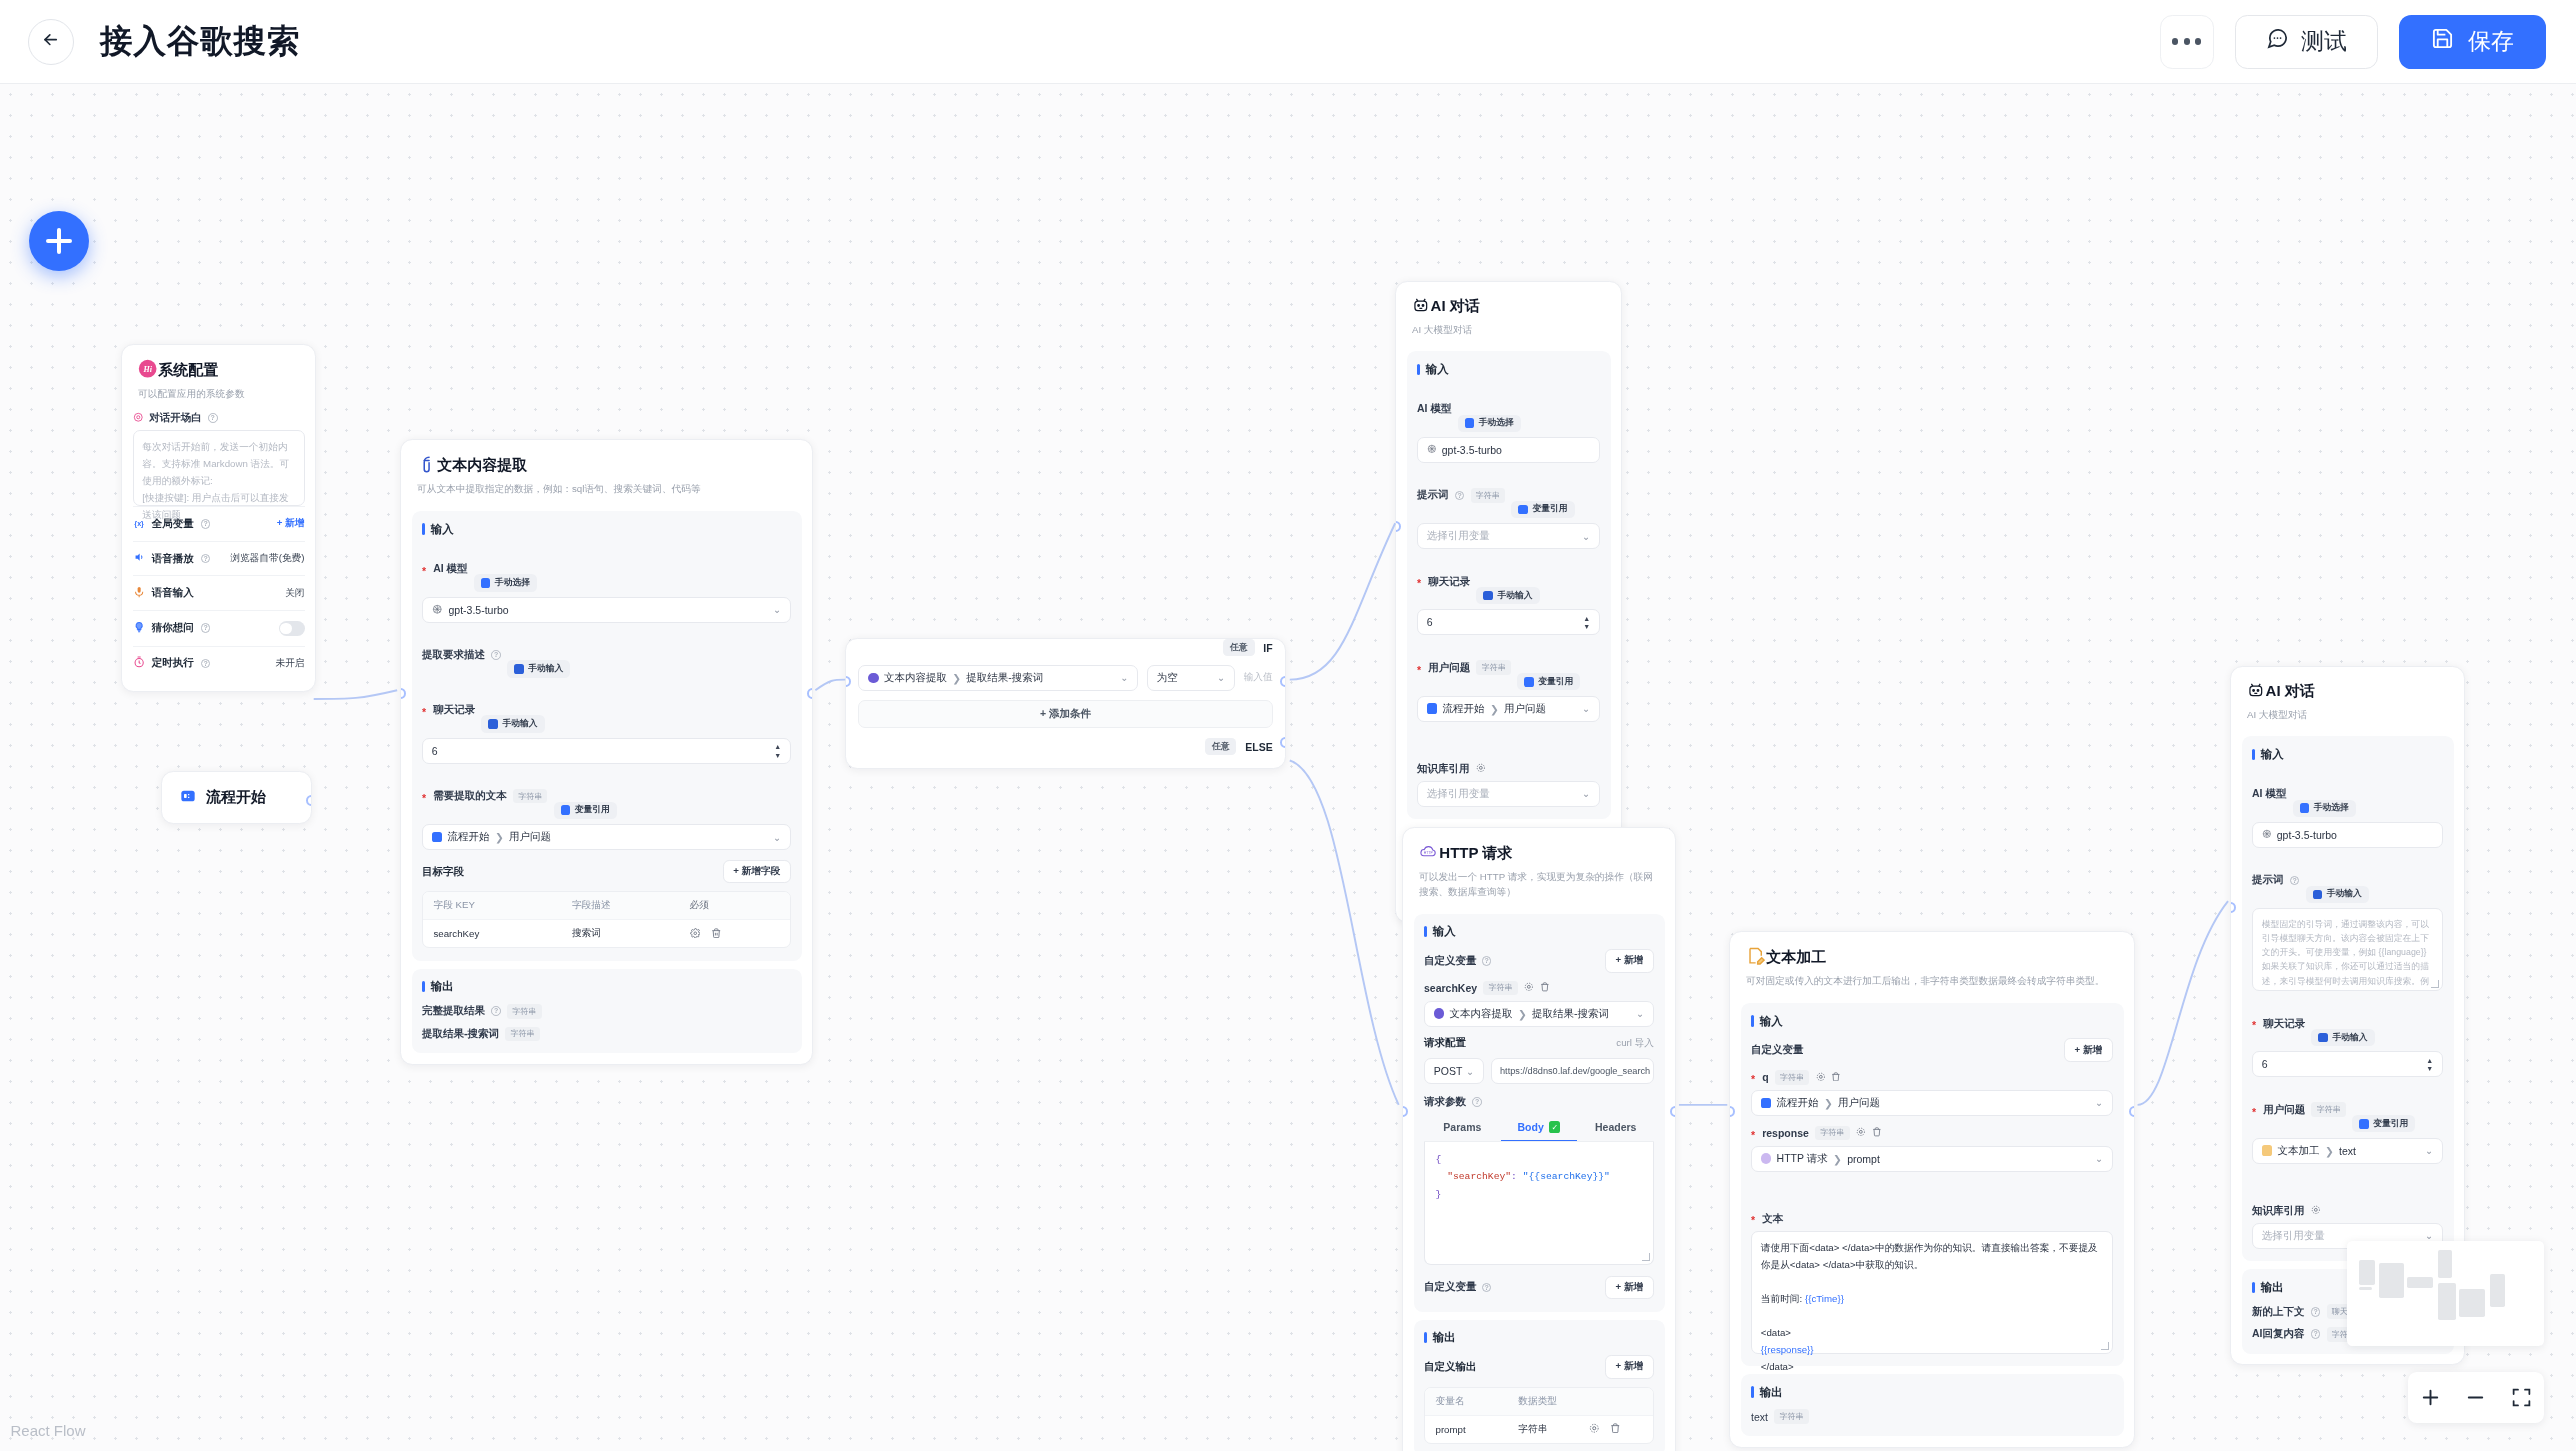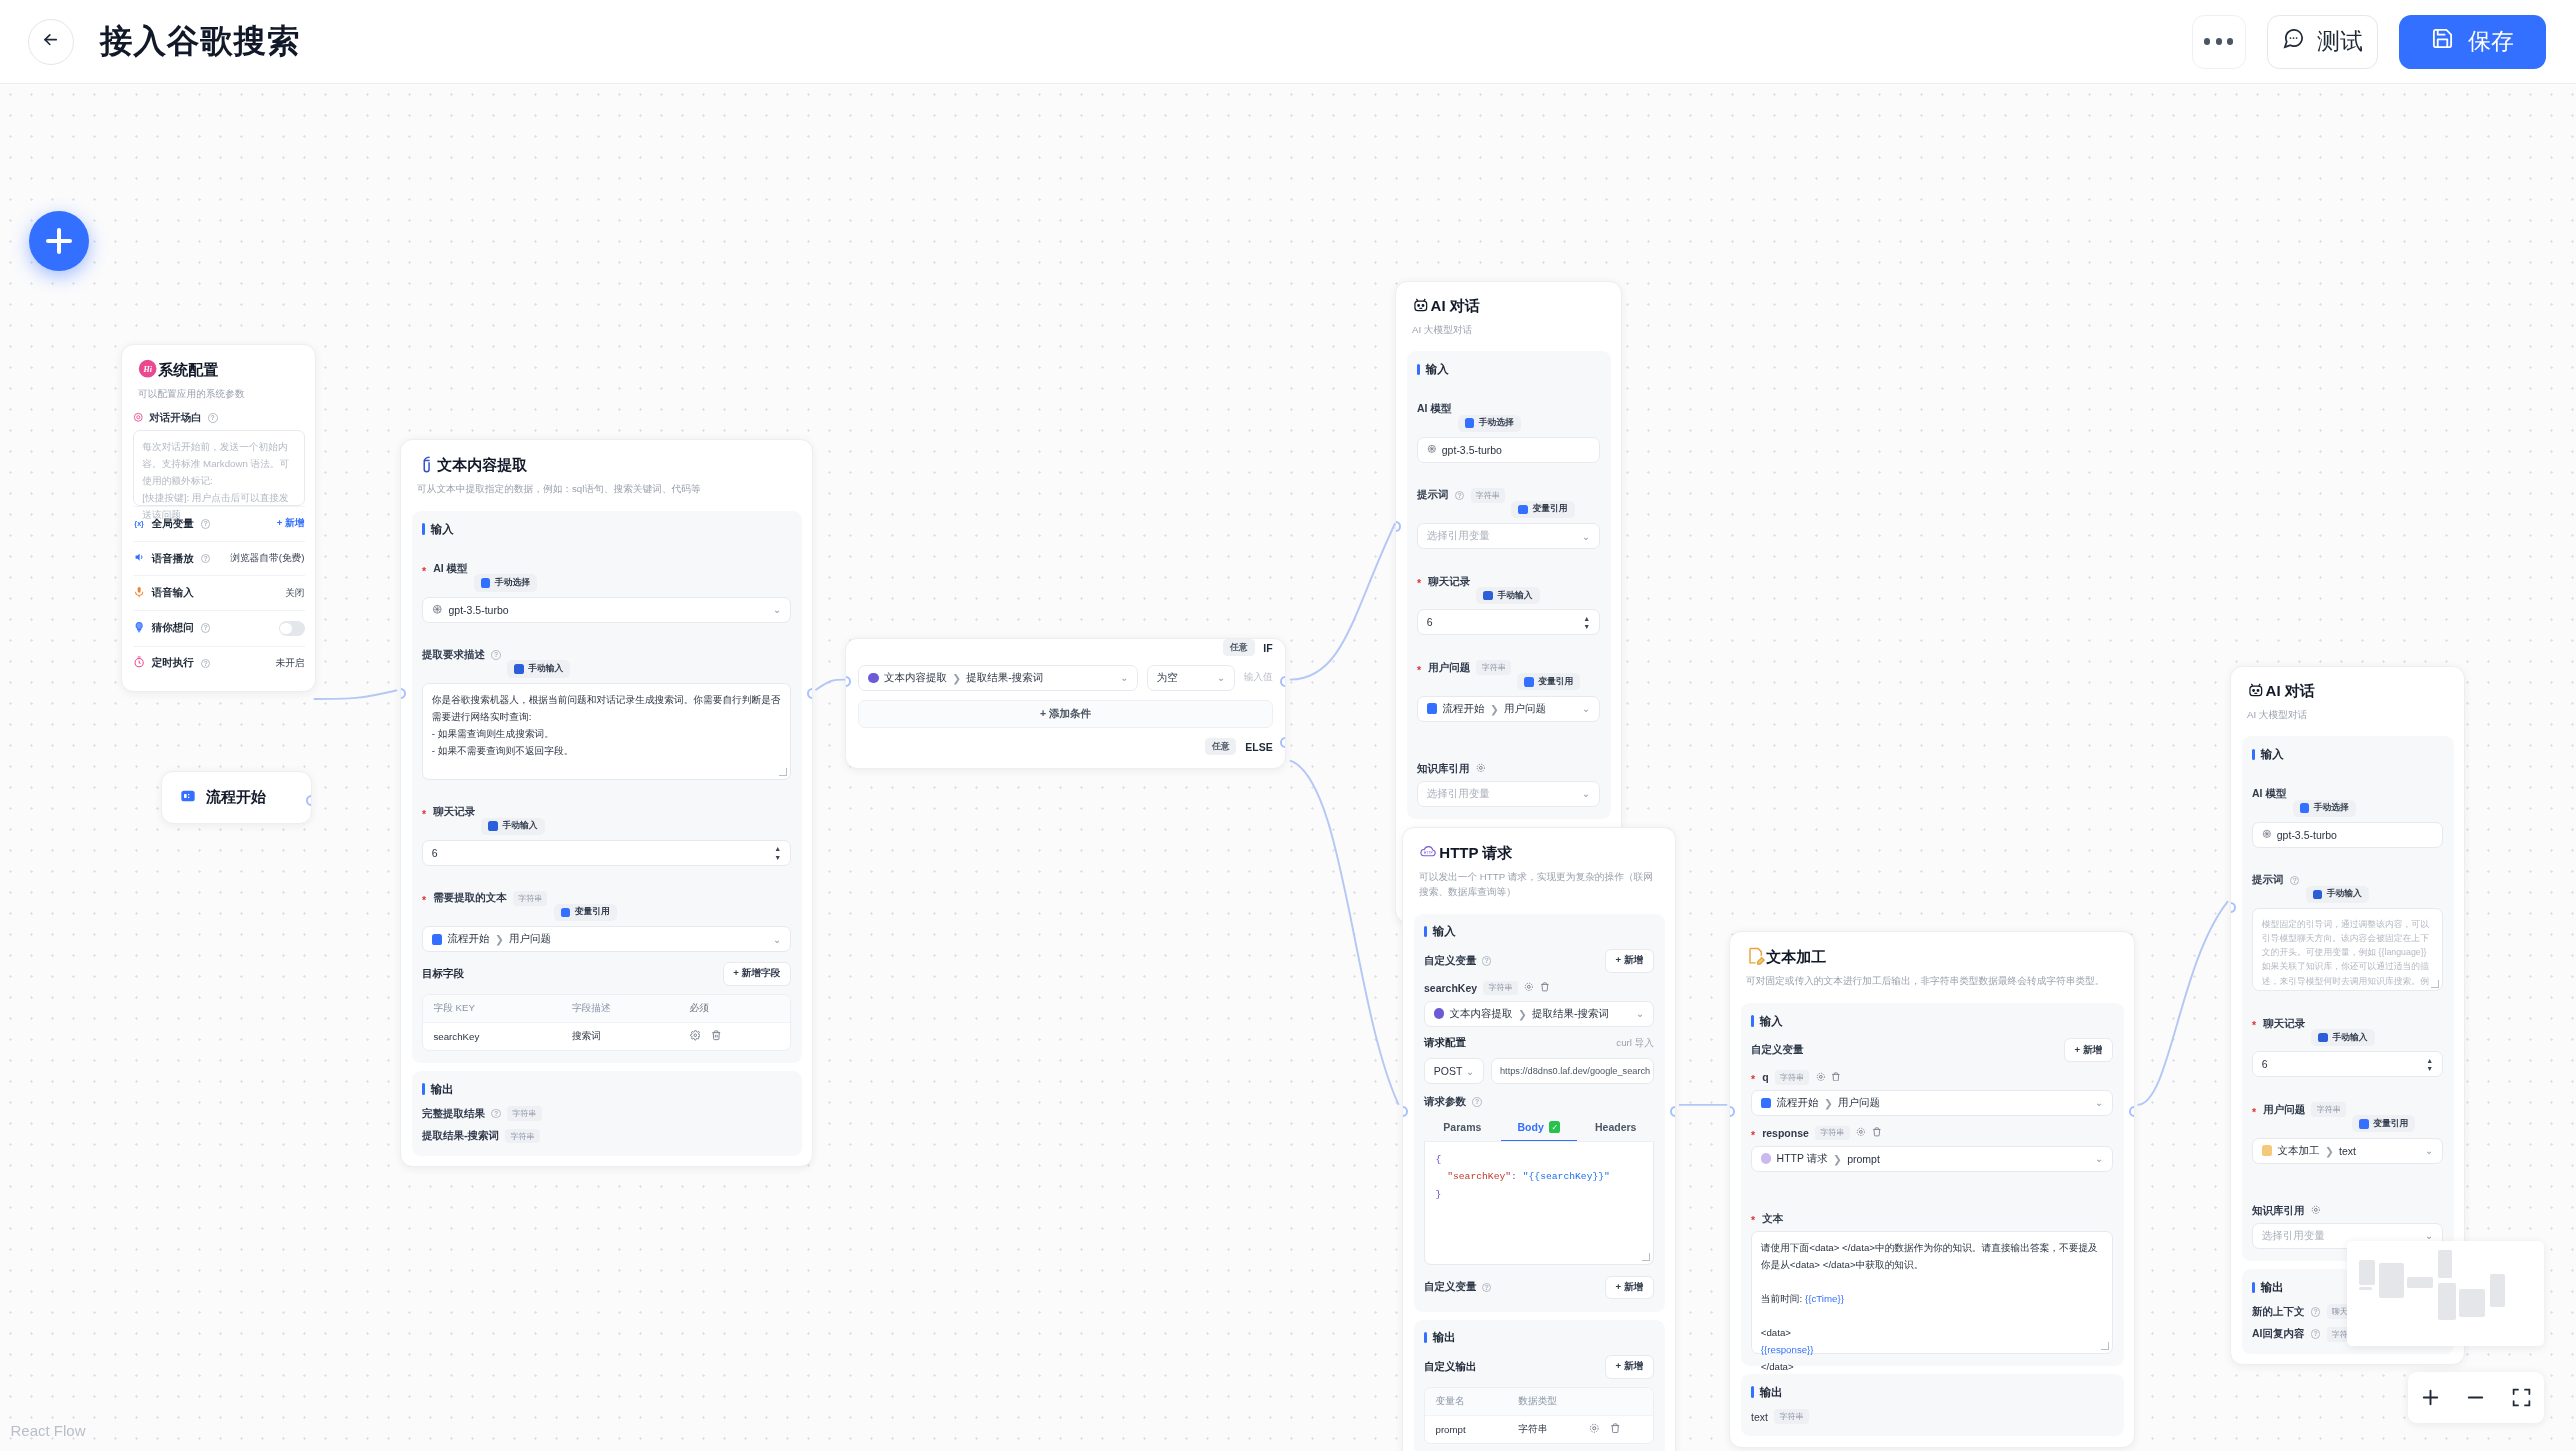--- a/index.html
+++ b/index.html
@@ -38,7 +38,7 @@
   .dots { display:flex; gap:5.3px; }
   .dots i { width:6.2px;height:6.2px;border-radius:50%;background:#4b5563;display:block; }
   .btn-test {
-    height: 54px; padding: 0 14px; border-radius: 12.3px; background:#fff;
+    height: 54px; padding: 0 30px; border-radius: 12.3px; background:#fff;
     border: 0.9px solid #e5e7eb; display:flex; align-items:center; gap:12.3px;
     font-size: 23px; color:#1f2937; cursor:pointer;
   }

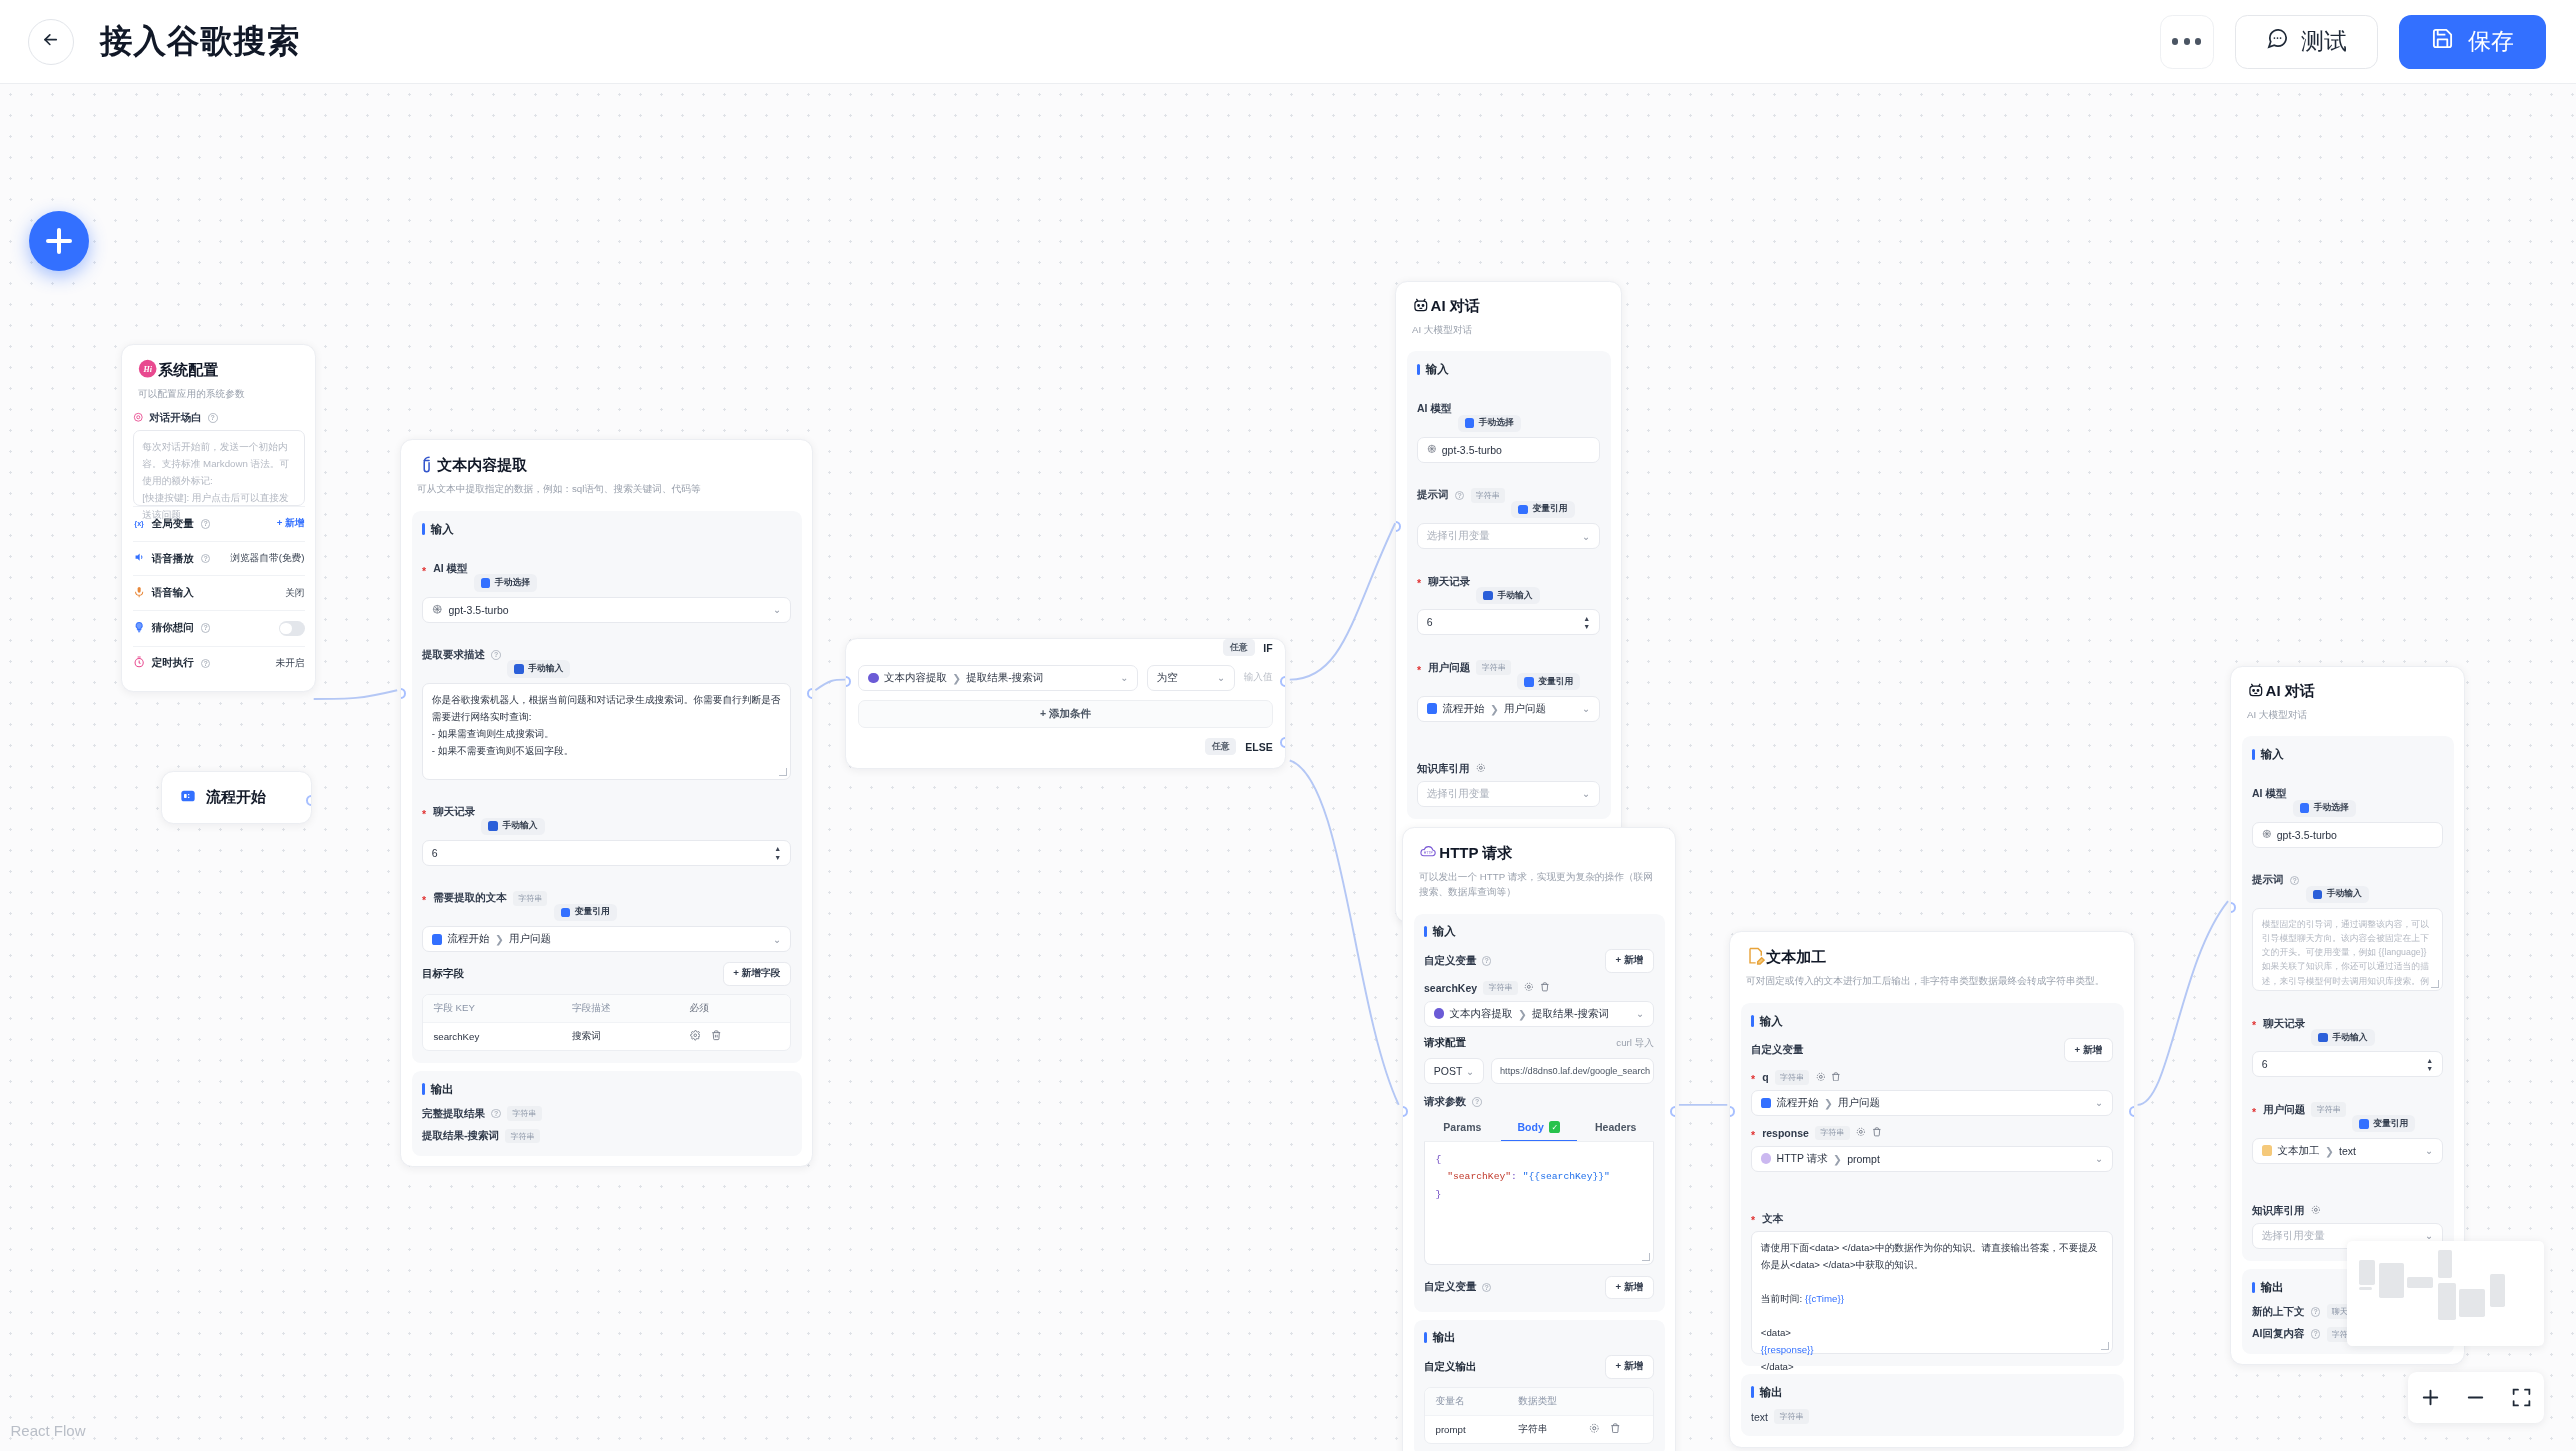--- a/index.html
+++ b/index.html
@@ -420,9 +420,6 @@
                   <span>手动输入</span>
                 </span>
             </div>
-            <div class="ta" style="height:97px;"><span>你是谷歌搜索机器人，根据当前问题和对话记录生成搜索词。你需要自行判断是否需要进行网络实时查询:
-- 如果需查询则生成搜索词。
-- 如果不需要查询则不返回字段。</span><i class="resize"></i></div>
           </div>
 
           <div class="fld">

